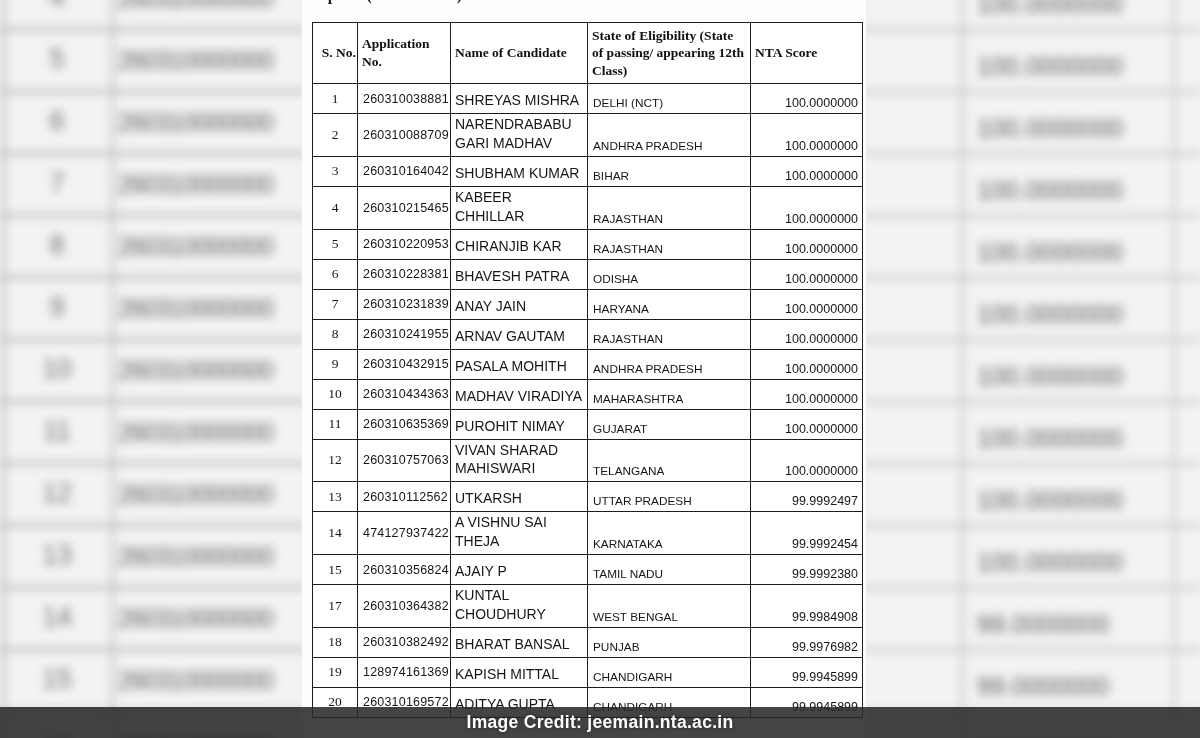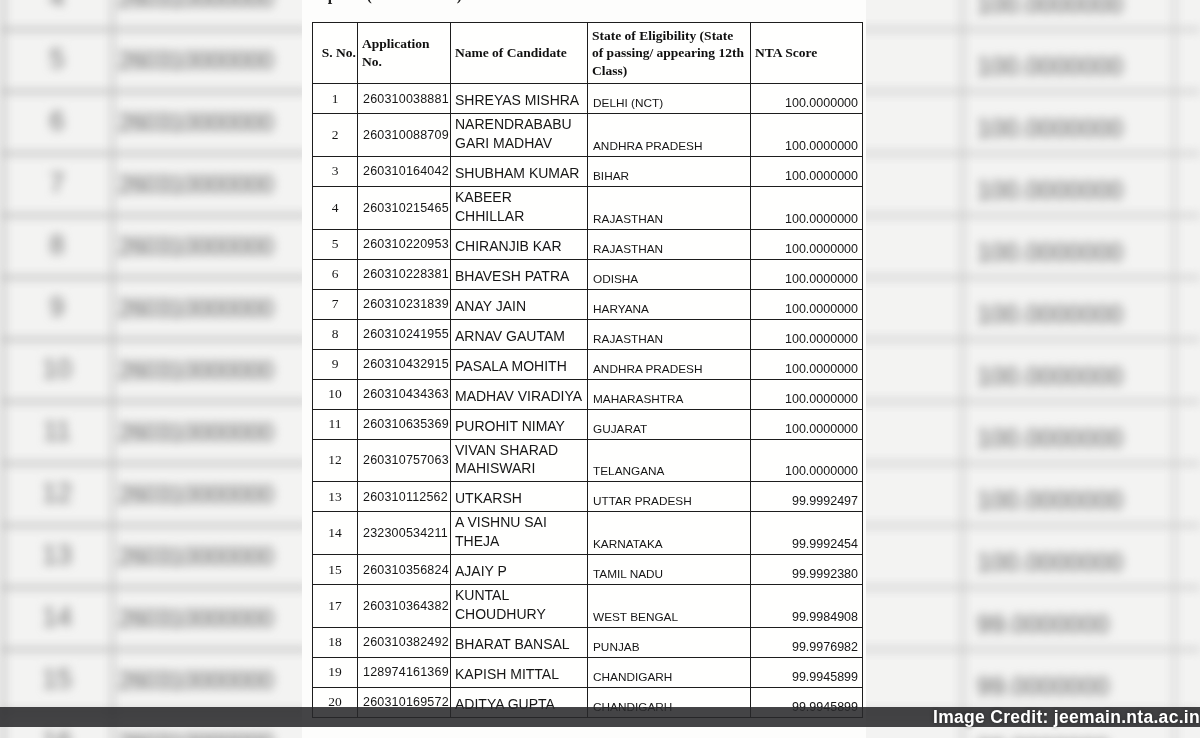--- a/index.html
+++ b/index.html
@@ -295,7 +295,7 @@
         </tr>
         <tr>
           <td class="c-sno">14</td>
-          <td class="c-app">232300534211</td>
+          <td class="c-app">474127937422</td>
           <td class="c-name">A VISHNU SAI THEJA</td>
           <td class="c-state">KARNATAKA</td>
           <td class="c-score">99.9992454</td>

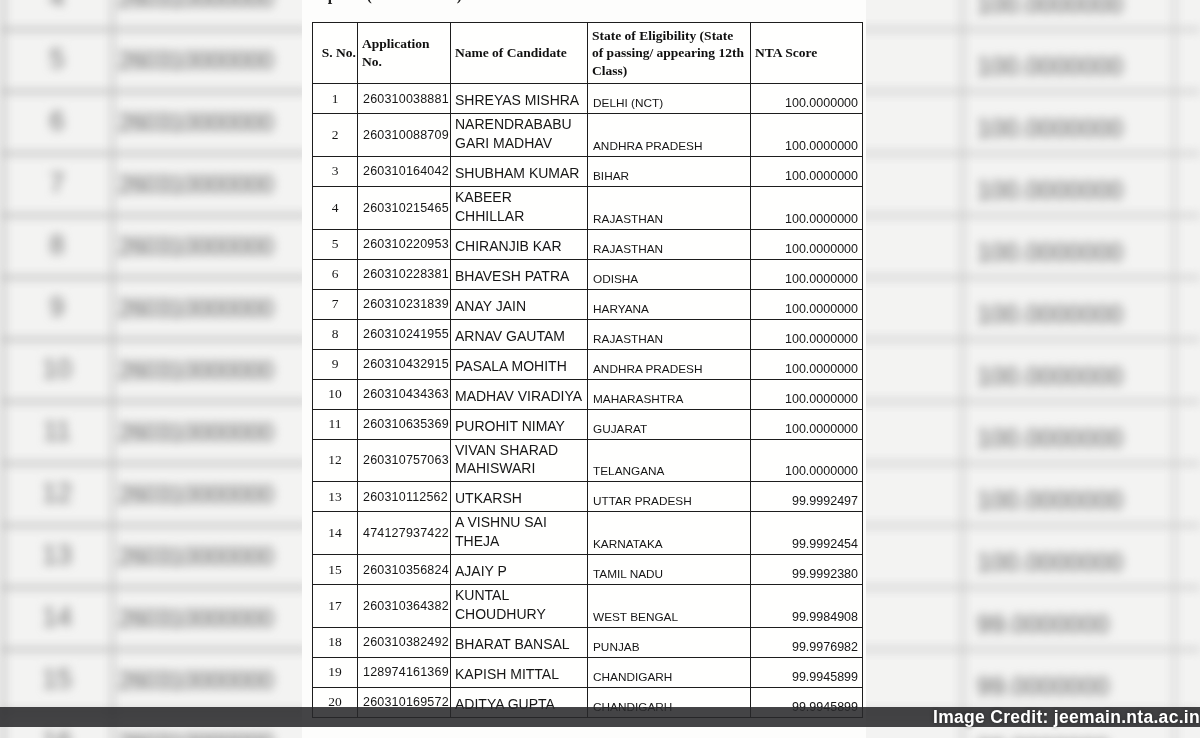--- a/index.html
+++ b/index.html
@@ -71,9 +71,9 @@
 
   
   .caption-bar {
-    position: absolute; left: 0; right: 0; top: 707px; height: 20px;
+    position: absolute; left: 0; right: 0; top: 707px; height: 31px;
     background: rgba(40, 40, 43, 0.87); z-index: 5;
-    display: flex; align-items: center; justify-content: flex-end;
+    display: flex; align-items: center; justify-content: center;
   }
   .caption-text {
     color: #ffffff; font-weight: bold; font-size: 17.5px; letter-spacing: 0.3px;

